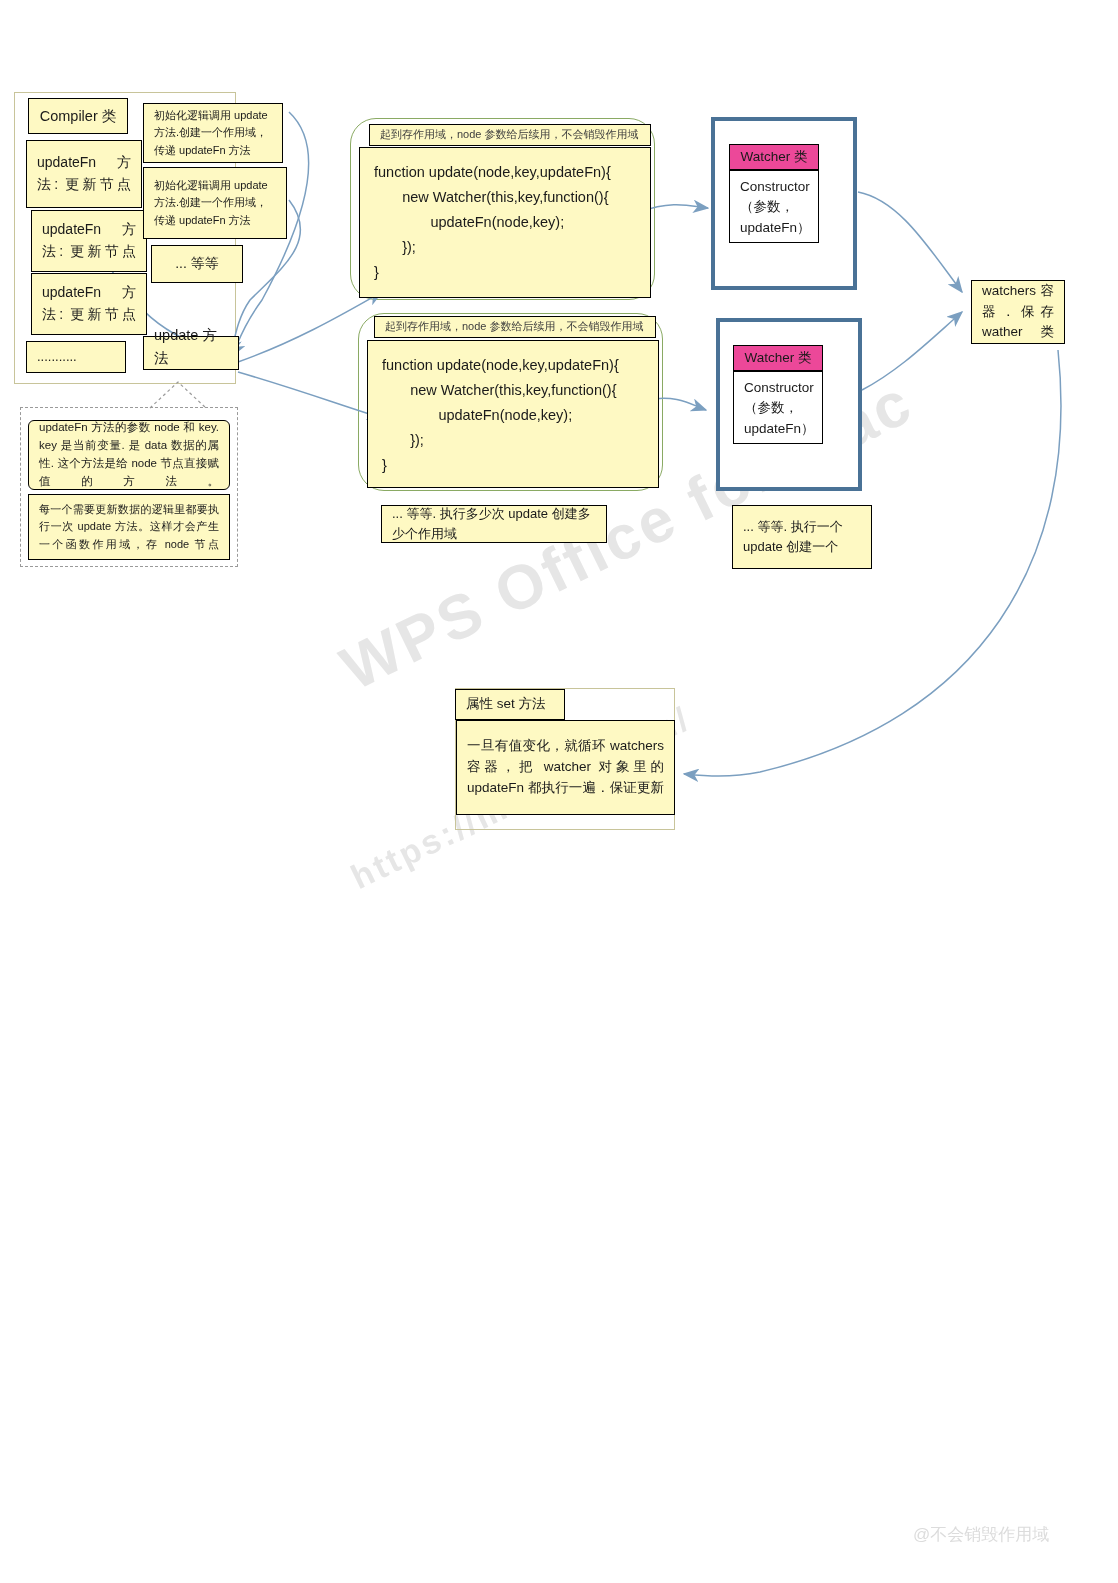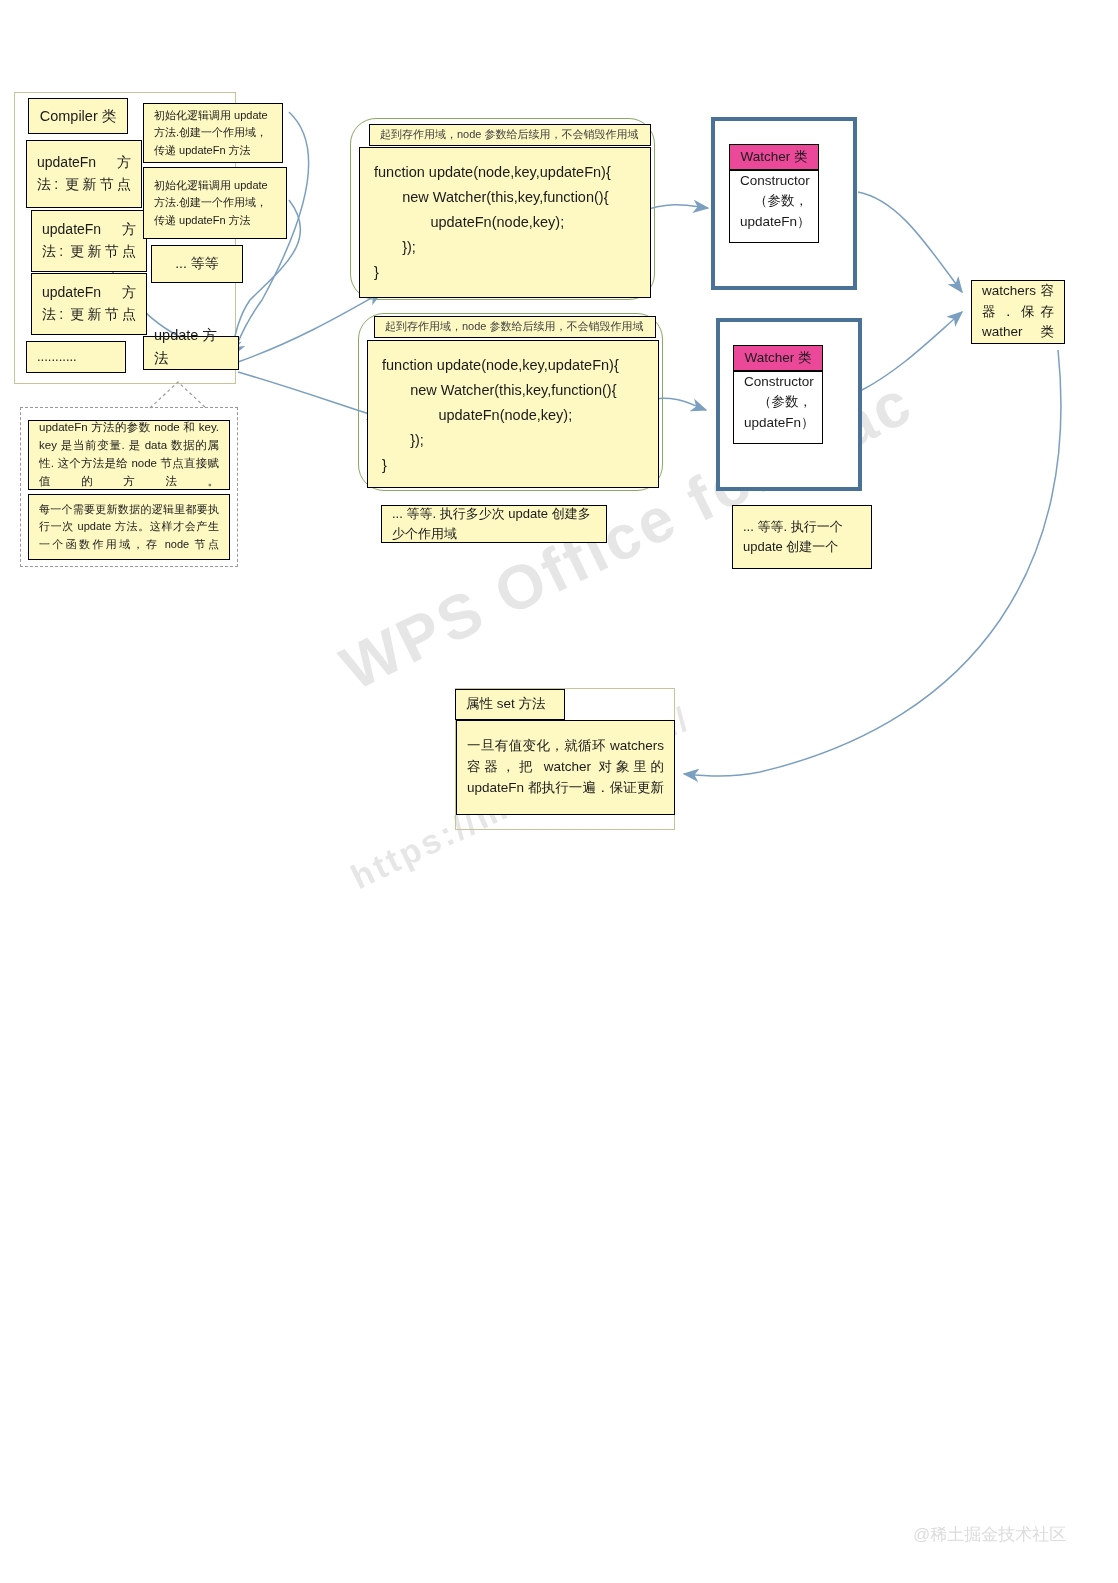--- a/index.html
+++ b/index.html
@@ -103,9 +103,8 @@
     background: #fff;
     font-size: 13.5px;
     line-height: 1.5;
-    padding: 0 10px;
+    padding: 6px 10px;
     z-index: 6;
-    text-align: right;
   }
   svg.links {
     position: absolute;

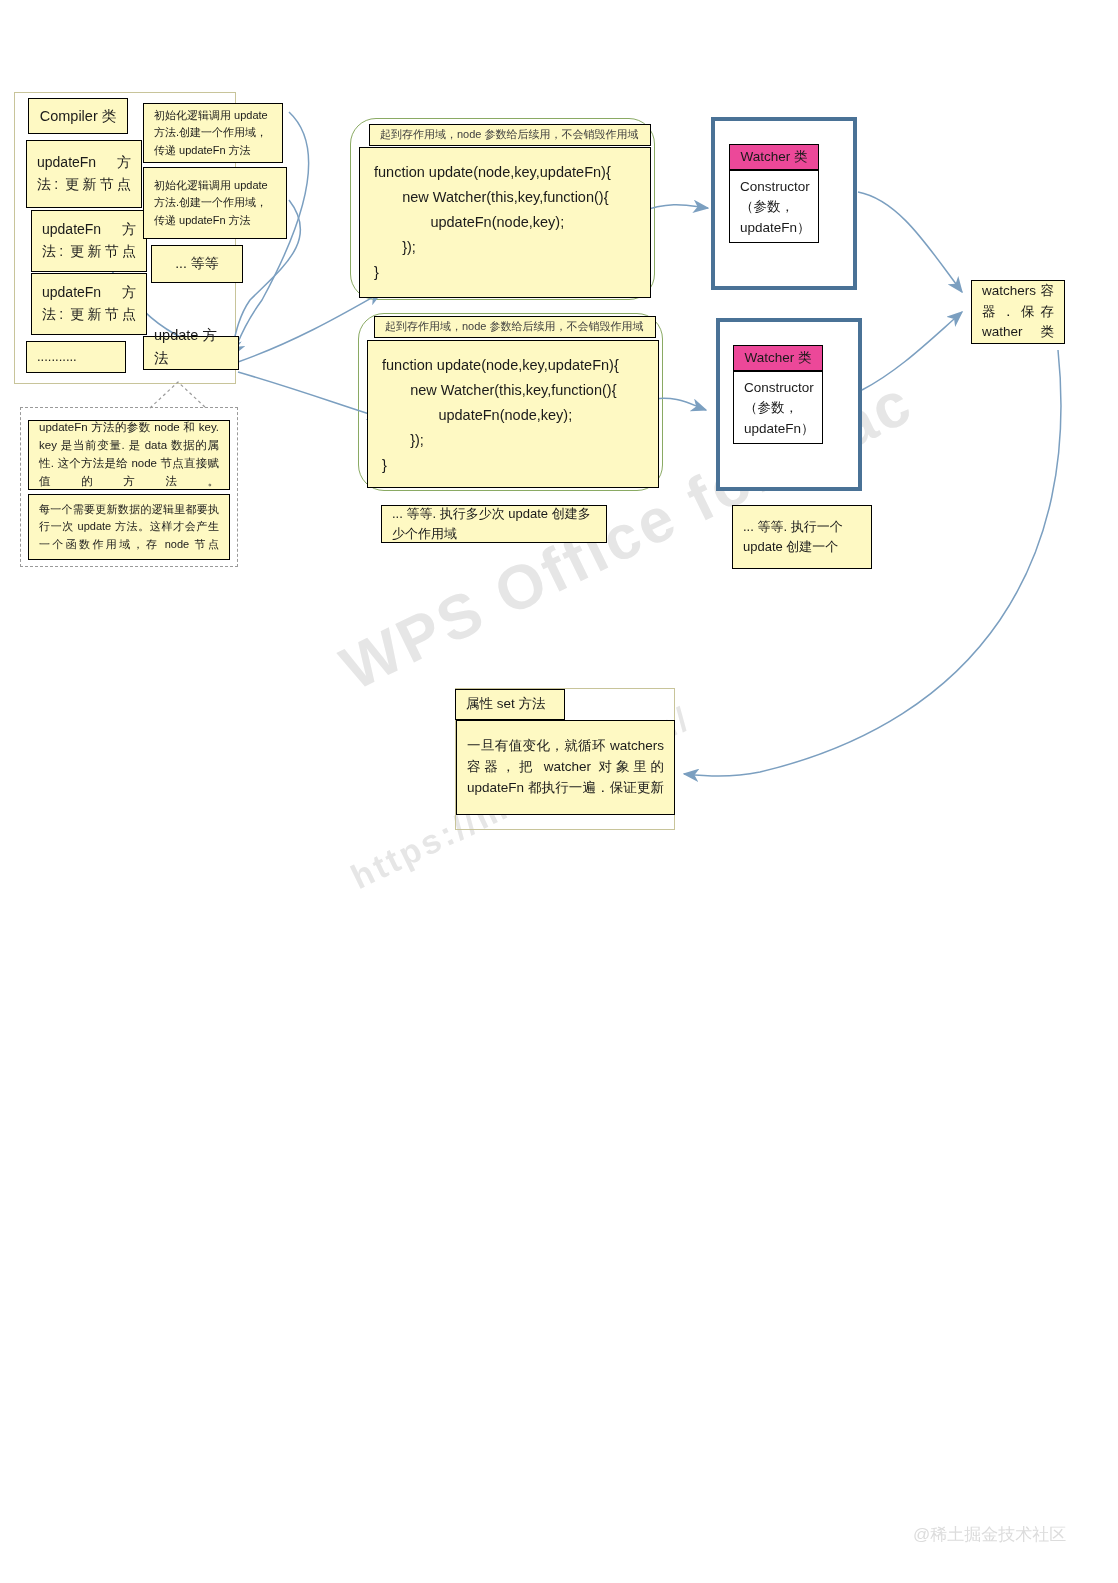--- a/index.html
+++ b/index.html
@@ -209,7 +209,7 @@
 
   <div class="group-dashed" style="left:20px; top:407px; width:218px; height:160px;"></div>
 
-  <div class="box justify" style="left:28px; top:420px; width:202px; height:70px; font-size:11.5px; z-index:7;">
+  <div class="box justify" style="left:28px; top:420px; width:202px; height:70px; font-size:11.5px; z-index:7;border-radius:6px;">
     <span class="txt">updateFn 方法的参数 node 和 key. key 是当前变量. 是 data 数据的属性. 这个方法是给 node 节点直接赋值的方法。</span>
   </div>
 

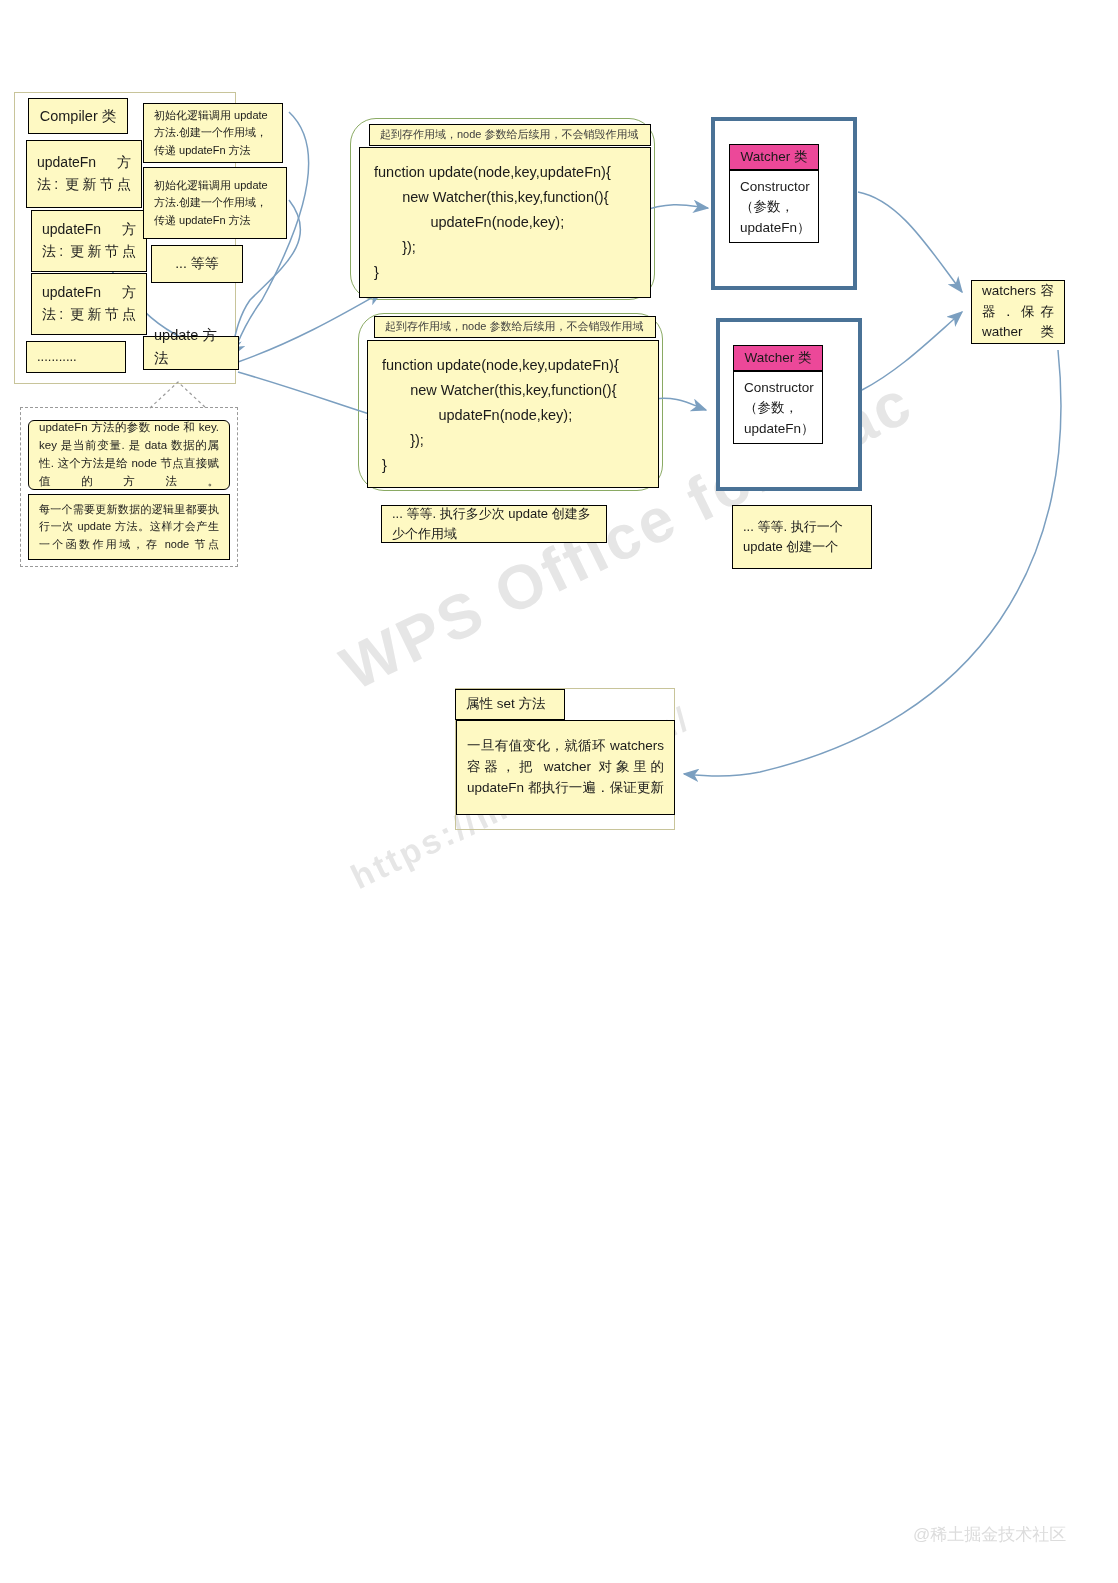--- a/index.html
+++ b/index.html
@@ -283,7 +283,7 @@
     <span class="txt">一旦有值变化，就循环 watchers 容器，把 watcher 对象里的 updateFn 都执行一遍．保证更新</span>
   </div>
 
-  <div class="wm-brand" style="left:913px; top:1523px;">@稀土掘金技术社区</div>
+  <div class="wm-brand" style="left:913px; top:1523px;">@不会销毁作用域</div>
 
 </div>
 

